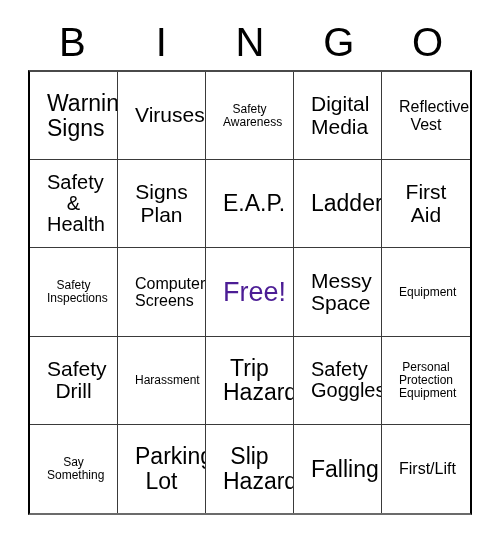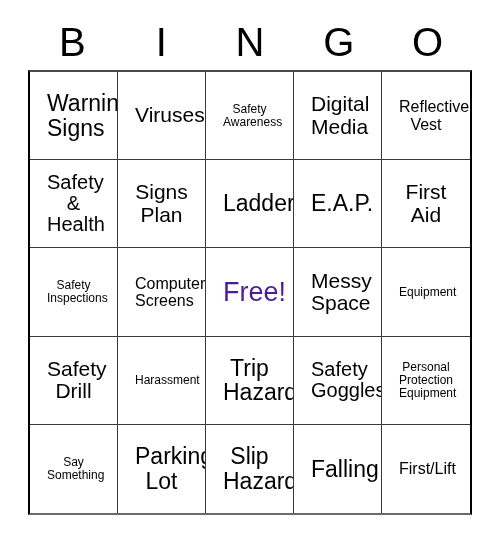--- a/index.html
+++ b/index.html
@@ -130,10 +130,10 @@
 Plan</span>
       </div>
     <div class="cell sz-lg">
+        <span class="cell-text">E.A.P.</span>
+      </div>
+    <div class="cell sz-lg">
         <span class="cell-text">Ladder</span>
-      </div>
-    <div class="cell sz-lg">
-        <span class="cell-text">E.A.P.</span>
       </div>
     <div class="cell sz-xl">
         <span class="cell-text">First

